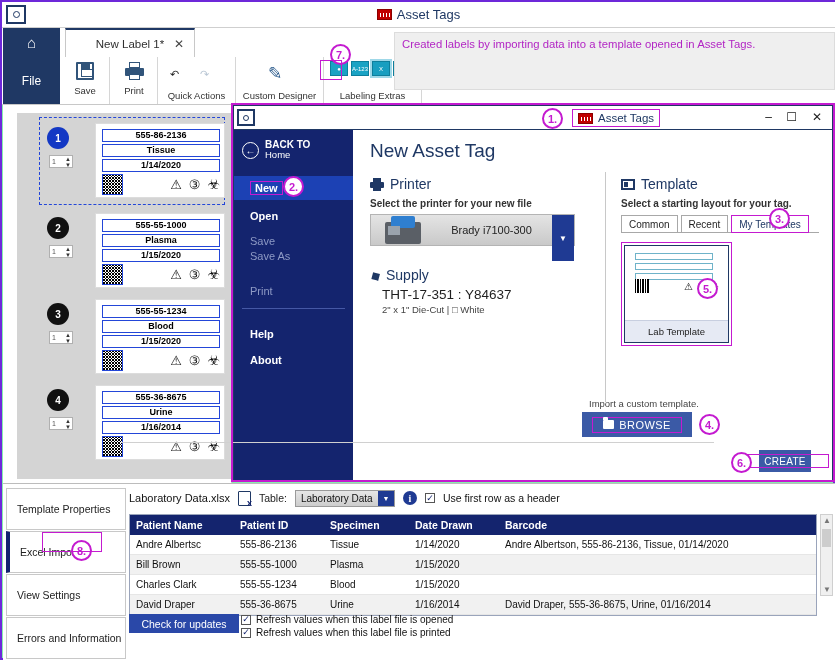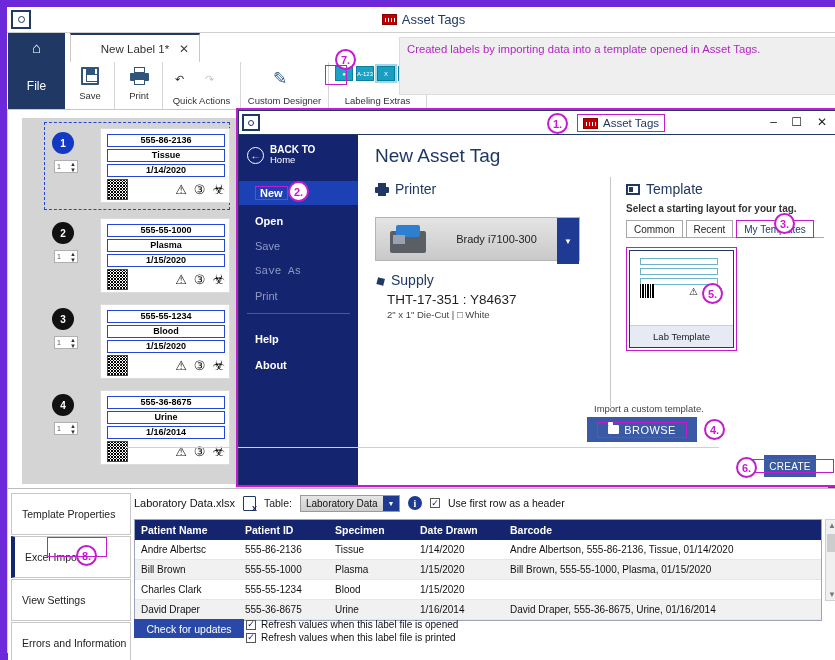--- a/index.html
+++ b/index.html
@@ -11,7 +11,7 @@
     overflow:hidden;
   }
   
-  #app-frame { position:absolute; inset:0; border:7px solid #6d28d9; background:#bef264; }
+  #app-frame { position:absolute; inset:0; border:2px solid #6d28d9; background:#86efac; }
 
   
   #app-titlebar {

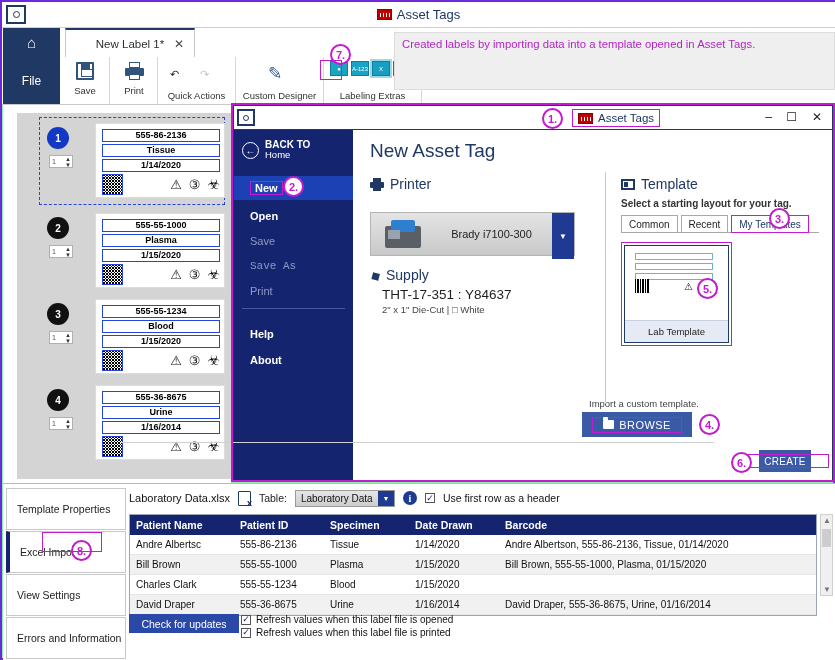--- a/index.html
+++ b/index.html
@@ -468,6 +468,7 @@
           </span>
           <span>Printer</span>
         </div>
+        <div id="printer-sublabel">Select the printer for your new file</div>
         <div id="printer-select">
           <span class="printer-pic">
             <span class="b"></span>

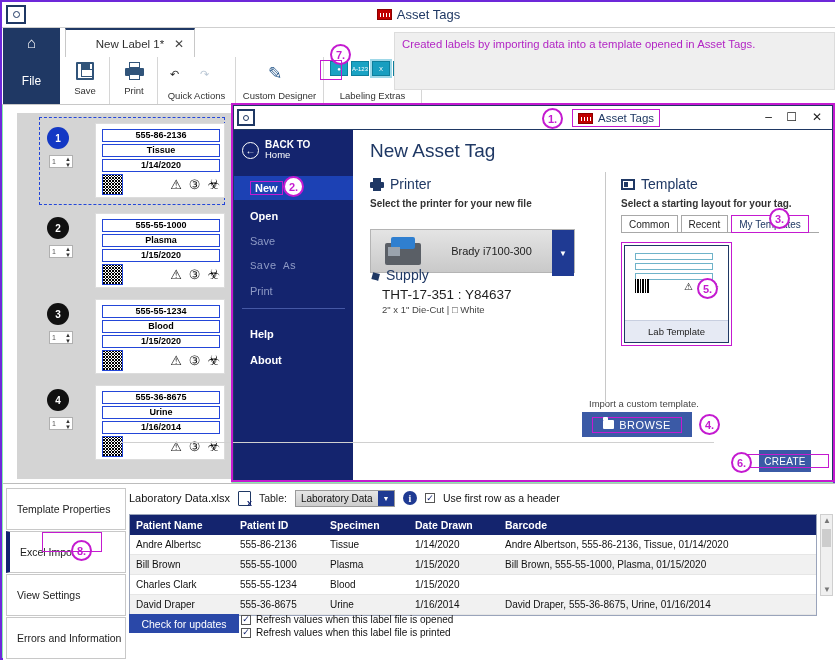--- a/index.html
+++ b/index.html
@@ -159,7 +159,7 @@
   .sec-head { display:flex; align-items:center; gap:6px; font-size:14px; color:#1f3864; }
   #printer-sec { position:absolute; left:17px; top:46px; width:210px; }
   #printer-sublabel { font-size:10px; color:#333; margin-top:6px; font-weight:bold; }
-  #printer-select { margin-top:20px; width:205px; height:44px; background:linear-gradient(#e4e4e4,#c9c9c9);
+  #printer-select { margin-top:5px; width:205px; height:32px; background:linear-gradient(#e4e4e4,#c9c9c9);
                     border:1px solid #b4b4b4; position:relative; display:flex; align-items:center; cursor:pointer;justify-content:flex-end; }
   .printer-pic { width:40px; height:32px; margin-left:12px; position:relative; }
   .printer-pic .b { position:absolute; left:2px; top:8px; width:36px; height:22px; background:#5a5f66; border-radius:2px; }

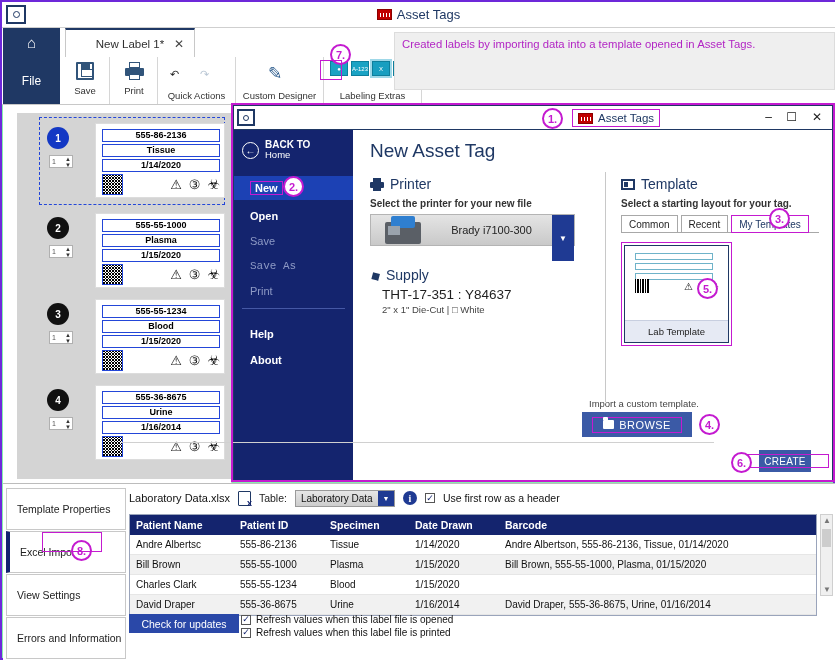--- a/index.html
+++ b/index.html
@@ -449,7 +449,7 @@
       </div>
       <div class="menu-item en" style="top:74px;">Open</div>
       <div class="menu-item dis" style="top:99px;">Save</div>
-      <div class="menu-item dis" style="top:124px;font-family:Liberation Mono, monospace;">Save As</div>
+      <div class="menu-item dis" style="top:114px;">Save As</div>
       <div class="menu-item dis" style="top:149px;">Print</div>
       <div id="menu-sep" style="top:178px;"></div>
       <div class="menu-item en" style="top:192px;">Help</div>

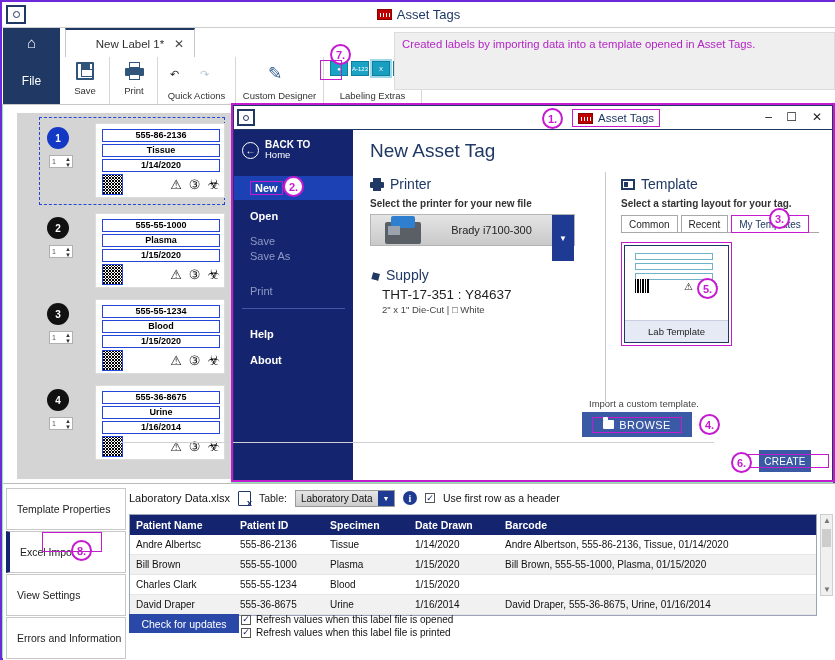--- a/index.html
+++ b/index.html
@@ -582,7 +582,6 @@
           <div class="c2">555-55-1000</div>
           <div class="c3">Plasma</div>
           <div class="c4">1/15/2020</div>
-          <div class="c5">Bill Brown, 555-55-1000, Plasma, 01/15/2020</div>
         </div>
         <div class="trow">
           <div class="c1">Charles Clark</div>

